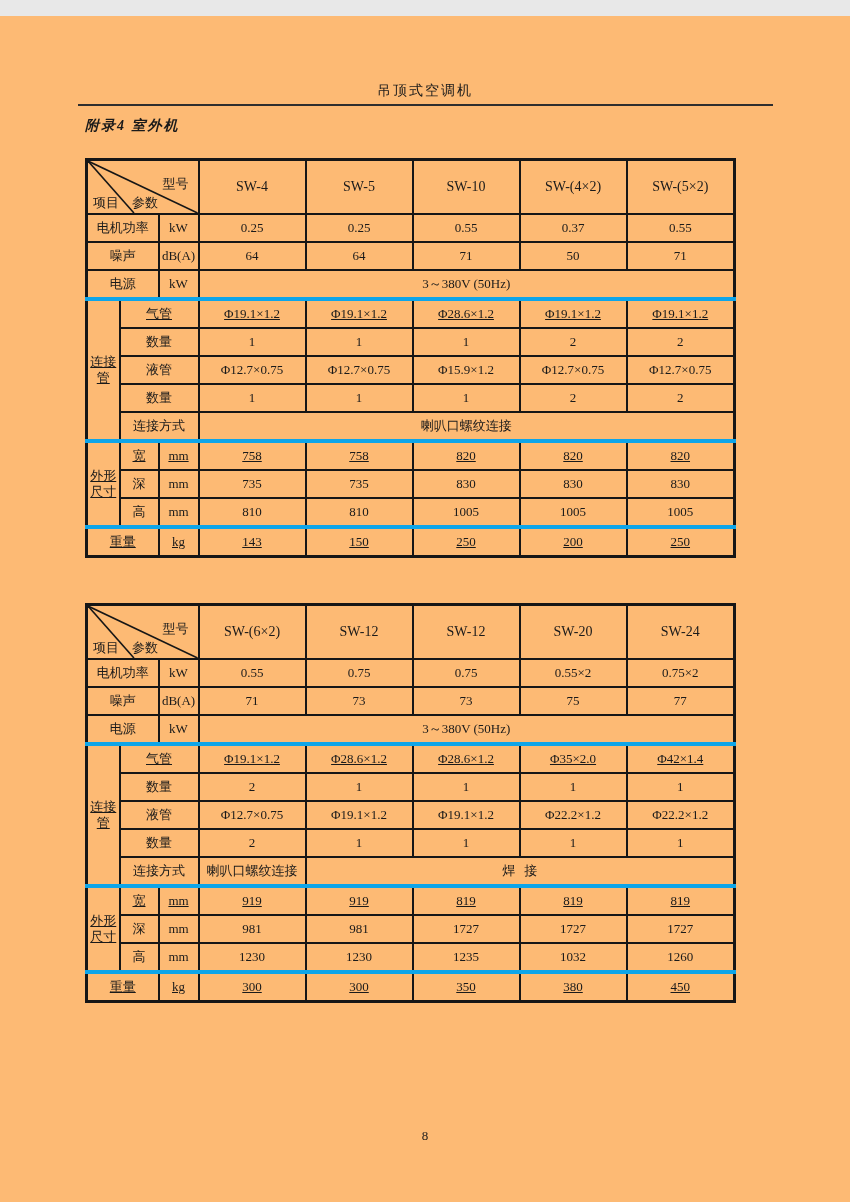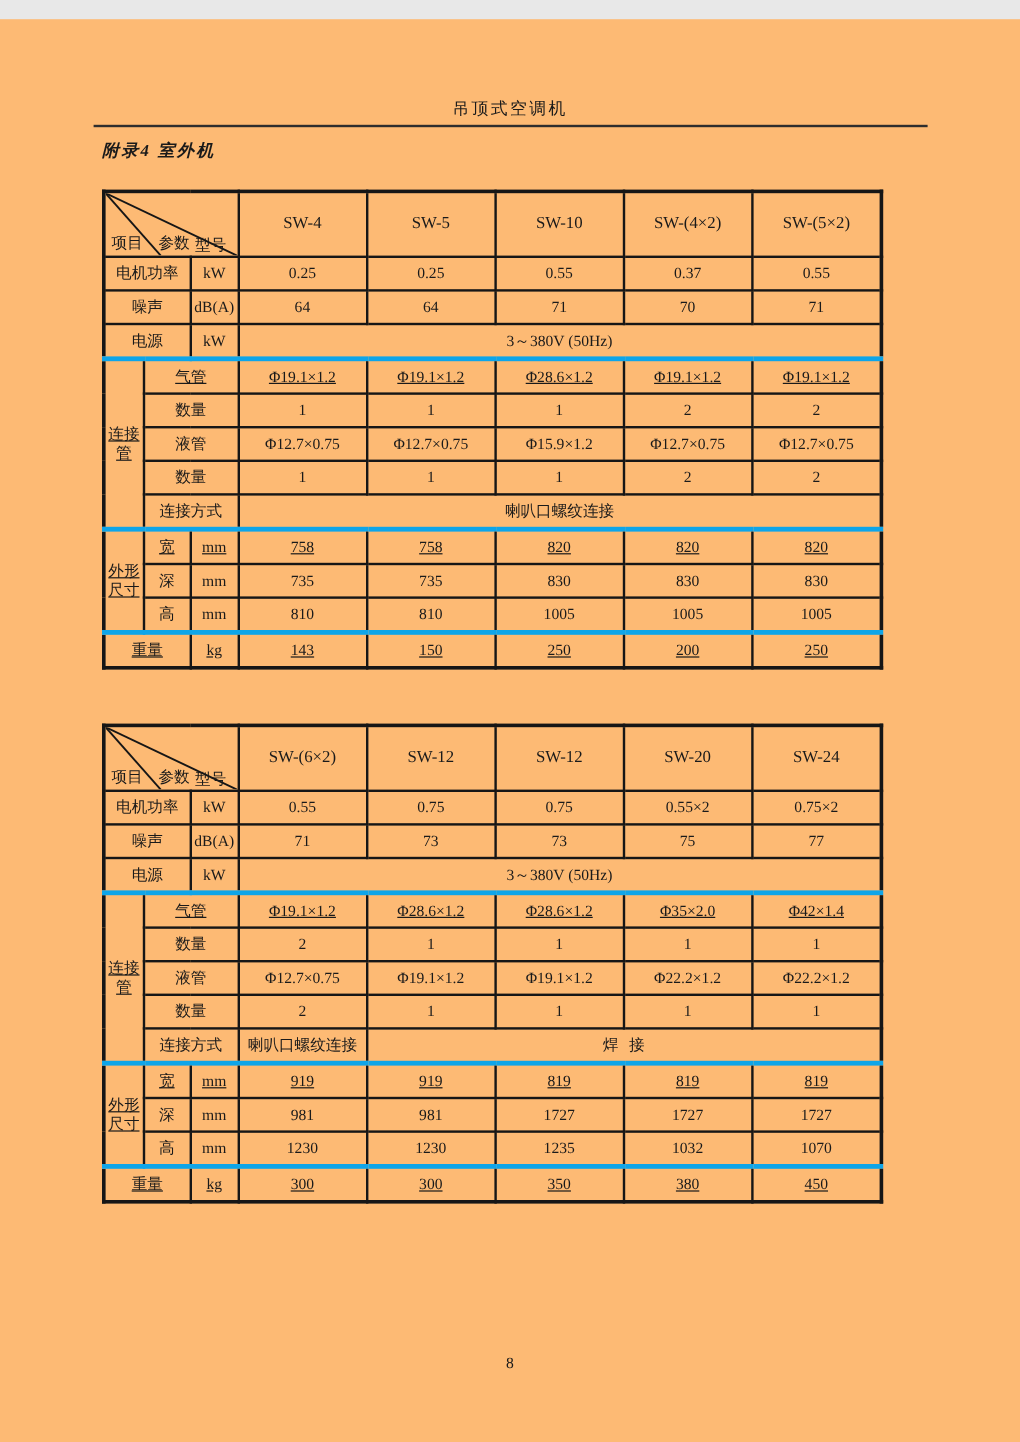--- a/index.html
+++ b/index.html
@@ -37,7 +37,7 @@
   td.diag { position:relative; }
   td.diag svg { position:absolute; left:0; top:0; width:100%; height:100%; display:block; }
   td.diag .lbl { position:absolute; font-size:13px; line-height:1; white-space:nowrap; }
-  .lbl-model { top:36px; right:9px; }
+  .lbl-model { top:16px; right:9px; }
   .lbl-item  { left:5px;  bottom:4px; }
   .lbl-param { left:44px; bottom:4px; }
   td.grp { line-height:1.3; }

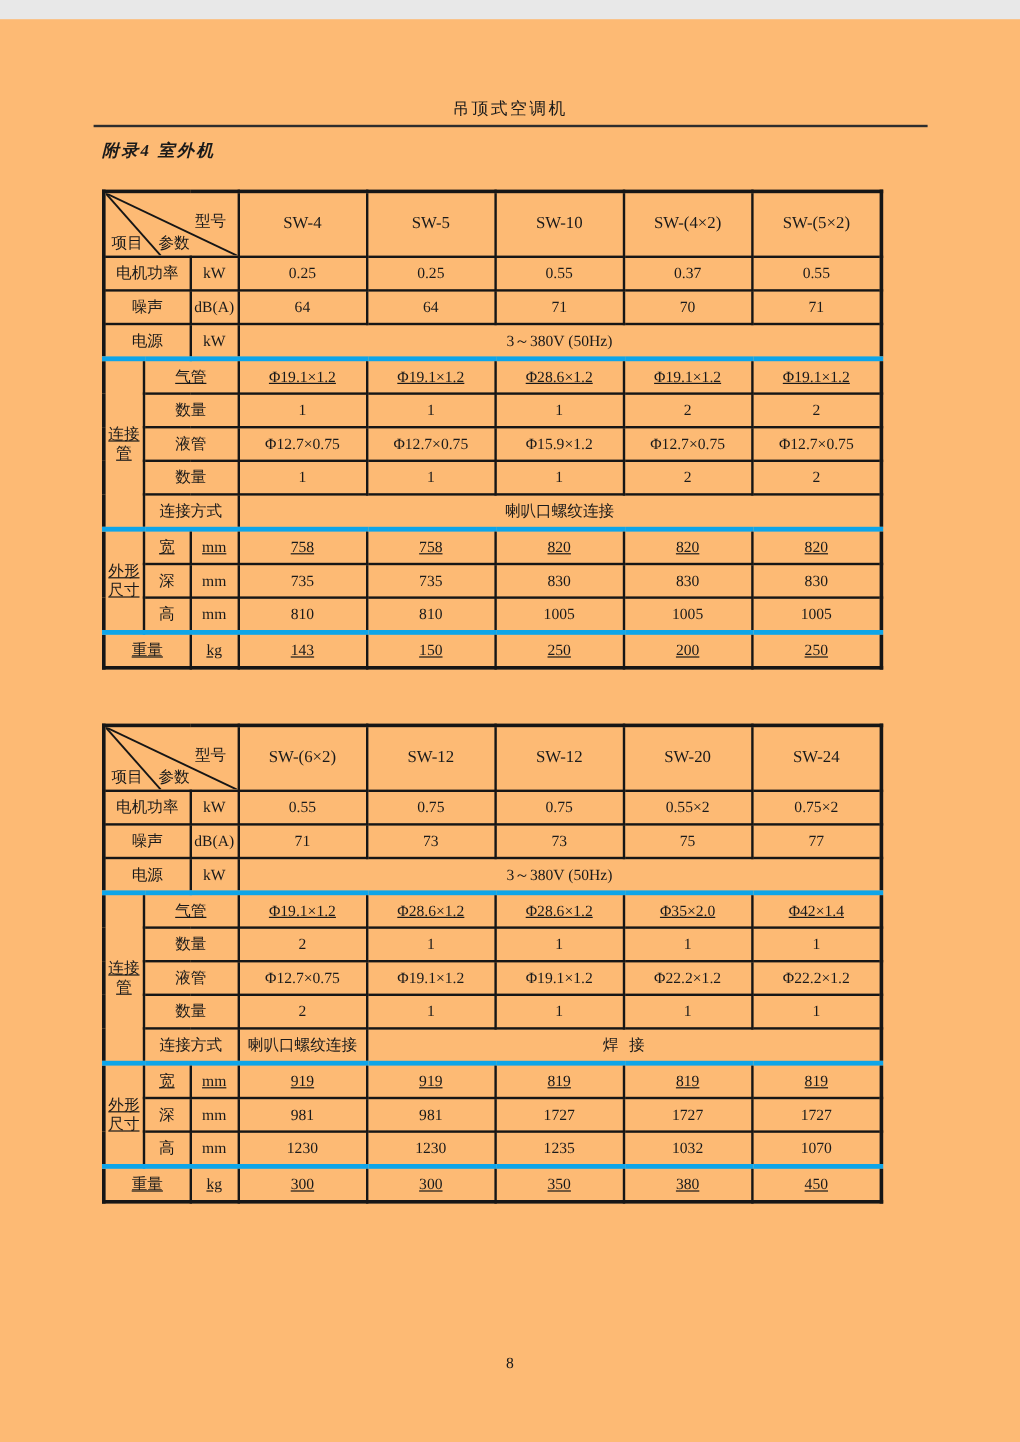--- a/index.html
+++ b/index.html
@@ -103,7 +103,7 @@
         <td>64</td>
         <td>64</td>
         <td>71</td>
-        <td>70</td>
+        <td>50</td>
         <td>71</td>
       </tr>
       <tr>

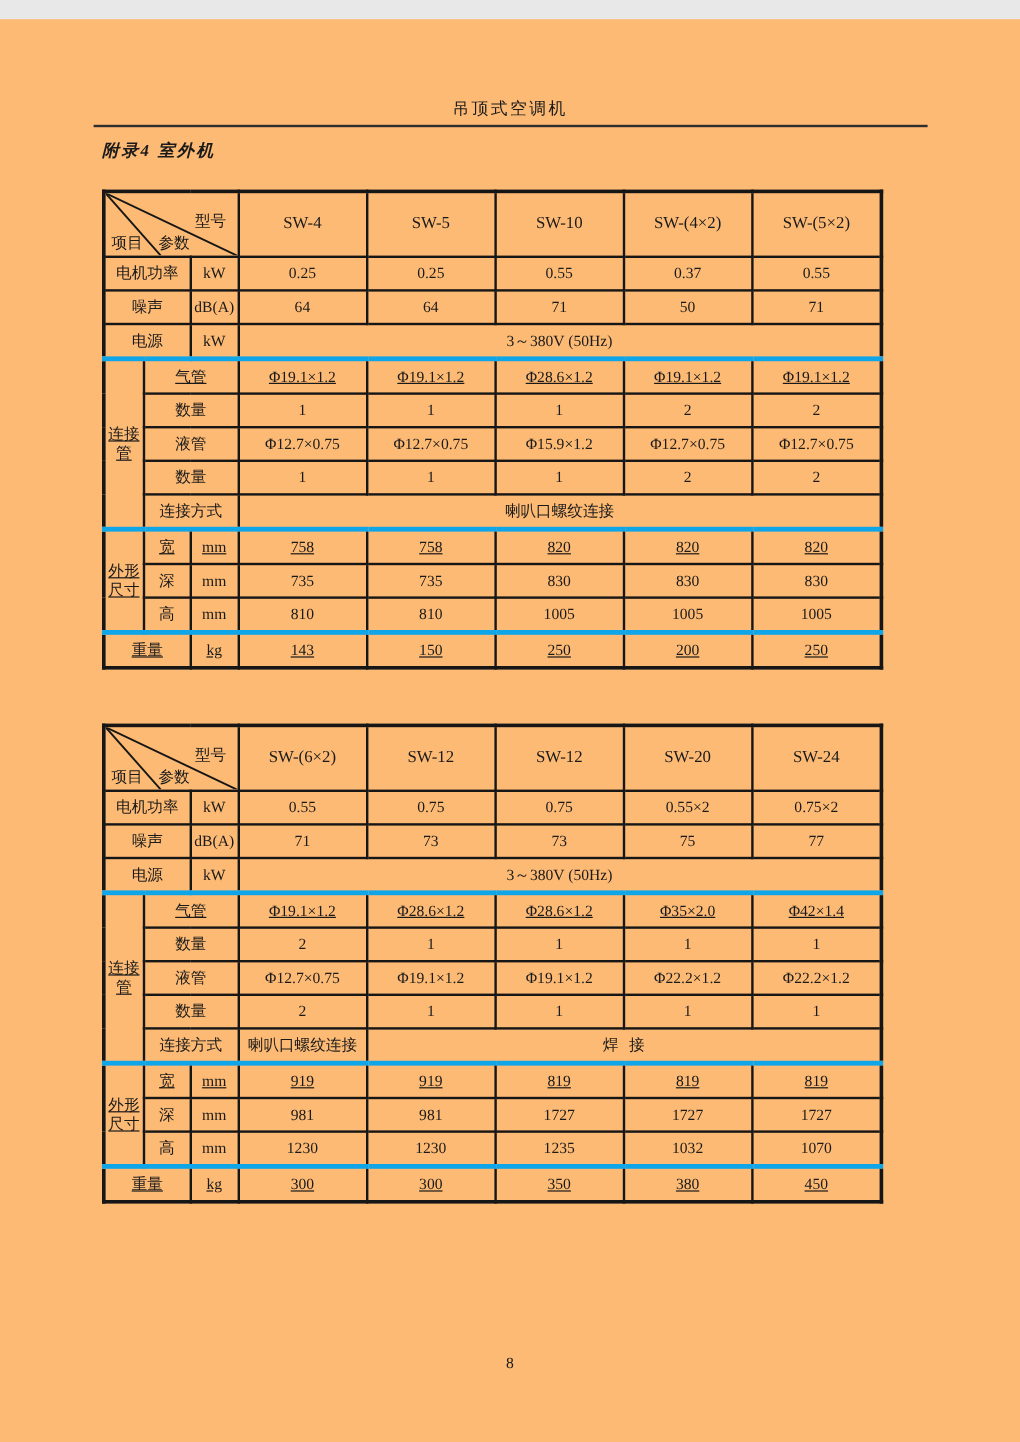--- a/index.html
+++ b/index.html
@@ -303,7 +303,7 @@
         <td>1230</td>
         <td>1235</td>
         <td>1032</td>
-        <td>1070</td>
+        <td>1260</td>
       </tr>
       <tr class="sec">
         <td colspan="2">重量</td>

